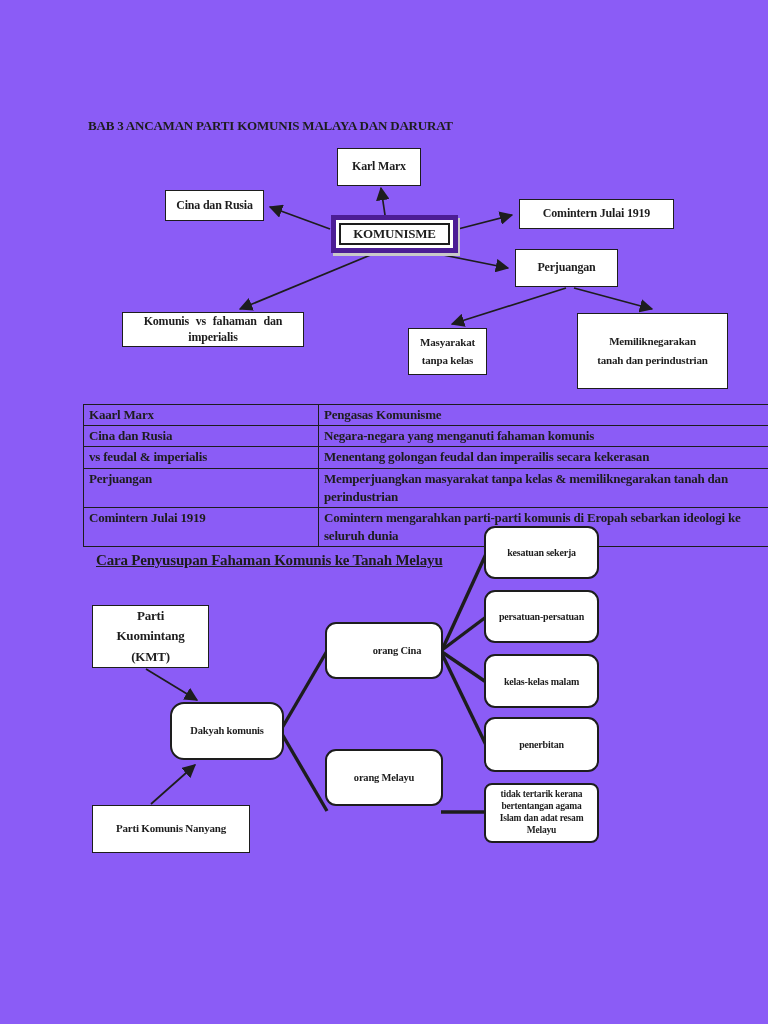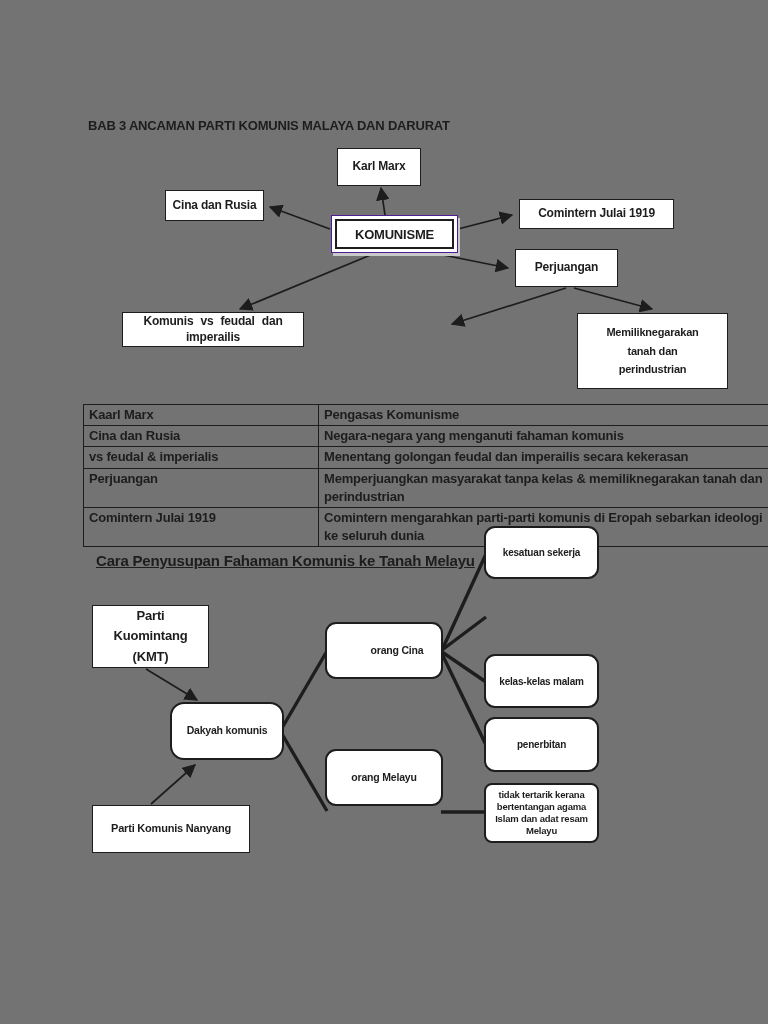--- a/index.html
+++ b/index.html
@@ -4,8 +4,8 @@
 <style>
   html,body{margin:0;padding:0;background:#ffffff;}
   .canvas{
-    position:relative;width:768px;height:1024px;background:#737373;
-    font-family:Liberation Sans, sans-serif;color:#1d1d1d;font-weight:700;
+    position:relative;width:768px;height:1024px;background:#8b5cf6;
+    font-family:Liberation Serif, serif;color:#1d1d1d;font-weight:700;
     letter-spacing:-0.2px;overflow:hidden;
   }
   .abs{position:absolute;box-sizing:border-box;}

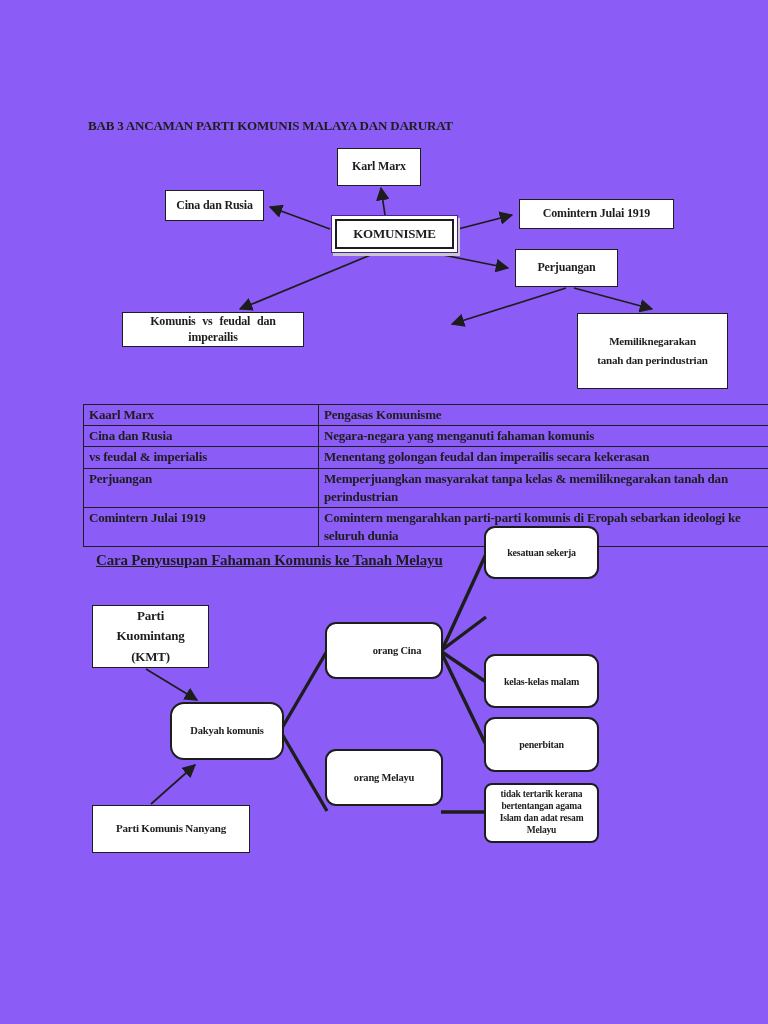--- a/index.html
+++ b/index.html
@@ -20,7 +20,7 @@
   .f11{font-size:11px;}
   .f10{font-size:10px;}
   .komu-outer{
-    position:absolute;box-sizing:border-box;border:1px solid #4c1d95;background:#fff;
+    position:absolute;box-sizing:border-box;border:5px solid #4c1d95;background:#fff;
     box-shadow:2px 3px 0 #c9c9c9;
   }
   .komu-inner{

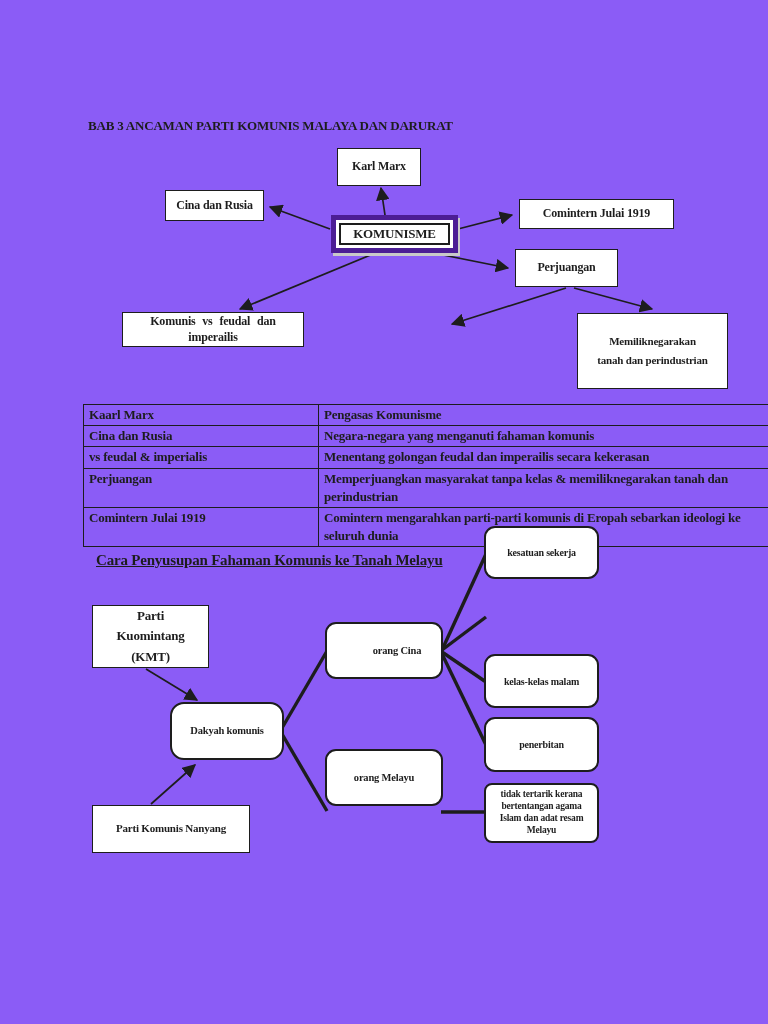--- a/index.html
+++ b/index.html
@@ -84,7 +84,7 @@
 
   <div class="bx f12" style="left:515px;top:249px;width:103px;height:38px;">Perjuangan</div>
 
-  <div class="bx f12" style="left:122px;top:312px;width:182px;height:35px;word-spacing:4px;">Komunis vs feudal dan imperailis</div>
+  <div class="bx f12" style="left:122px;top:312px;width:182px;height:35px;word-spacing:4px;">Komunis vs fahaman dan imperialis</div>
 
 
   <div class="bx f11" style="left:577px;top:313px;width:151px;height:76px;padding:8px 18px;line-height:1.7;text-align:center;">Memiliknegarakan tanah dan perindustrian</div>

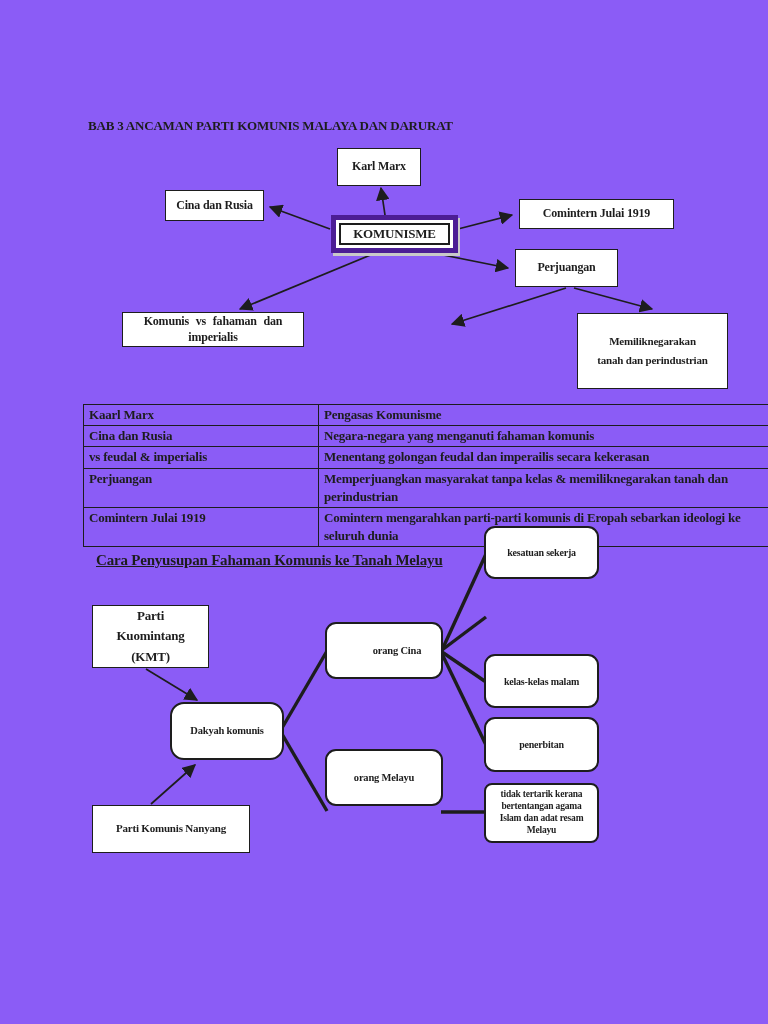--- a/index.html
+++ b/index.html
@@ -86,6 +86,7 @@
 
   <div class="bx f12" style="left:122px;top:312px;width:182px;height:35px;word-spacing:4px;">Komunis vs fahaman dan imperialis</div>
 
+  <div class="bx f11" style="left:408px;top:328px;width:79px;height:47px;padding:2px 6px;line-height:1.6;">Masyarakat tanpa kelas</div>
 
   <div class="bx f11" style="left:577px;top:313px;width:151px;height:76px;padding:8px 18px;line-height:1.7;text-align:center;">Memiliknegarakan tanah dan perindustrian</div>
 

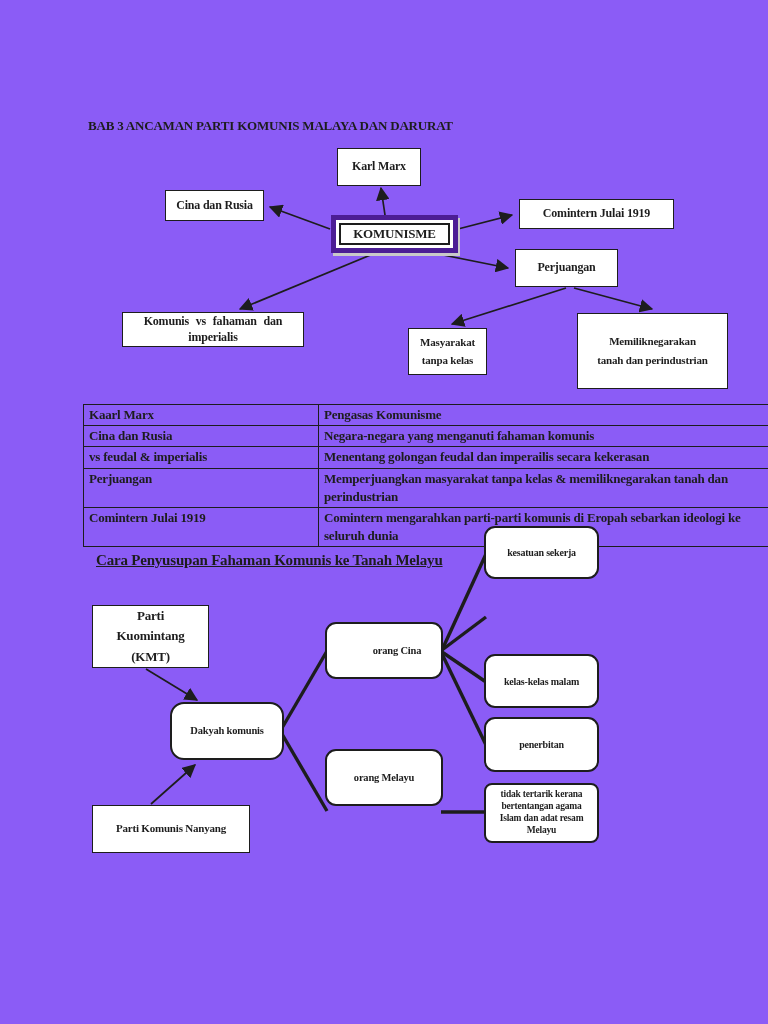--- a/index.html
+++ b/index.html
@@ -131,6 +131,7 @@
 
   <div class="bx rd f10" style="left:484px;top:526px;width:115px;height:53px;">kesatuan sekerja</div>
 
+  <div class="bx rd f10" style="left:484px;top:590px;width:115px;height:53px;">persatuan-persatuan</div>
 
   <div class="bx rd f10" style="left:484px;top:654px;width:115px;height:54px;">kelas-kelas malam</div>
 

